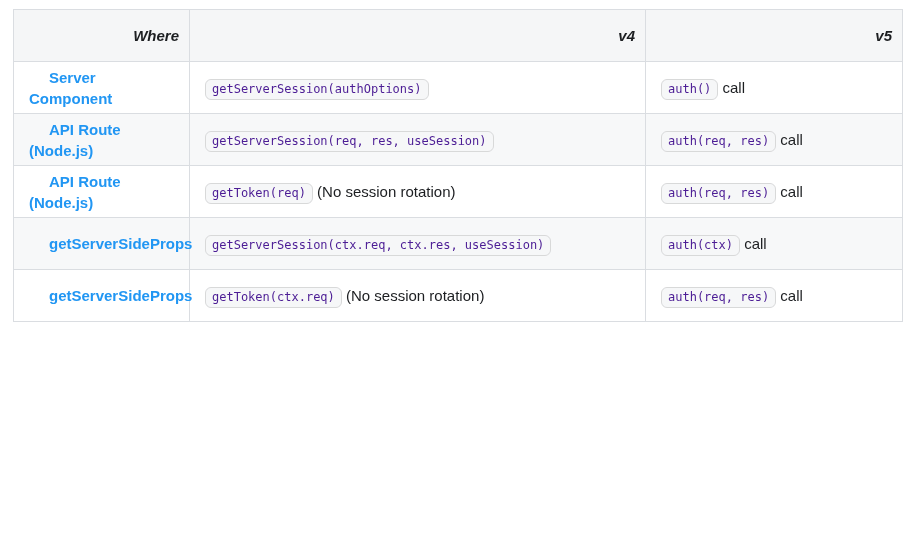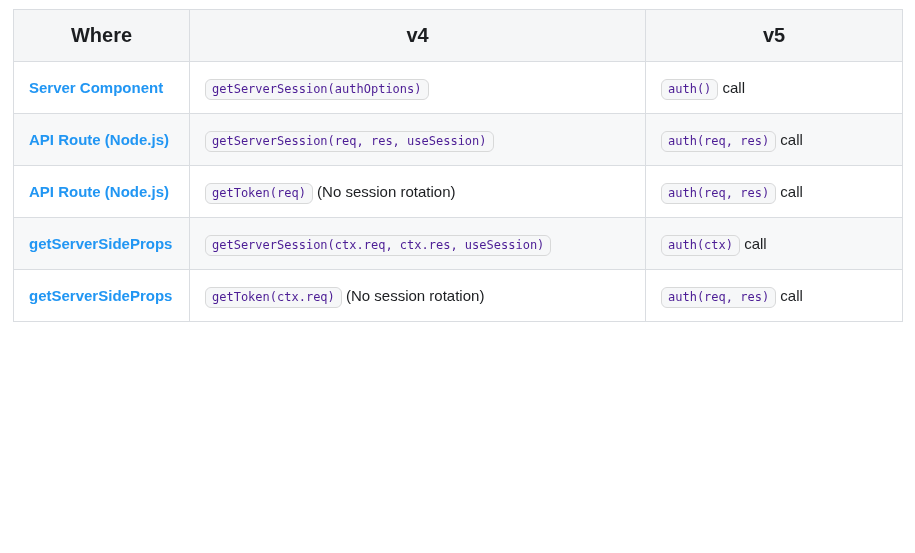--- a/index.html
+++ b/index.html
@@ -36,10 +36,11 @@
     height: 52px;
     background: var(--header-bg);
     font-weight: 700;
-    text-align: center;
-    font-size: 20px;
+    text-align: right;
+    font-size: 15px;
     color: var(--text);
     padding: 0 10px;
+    font-style: italic;
   }
   td {
     height: 52px;

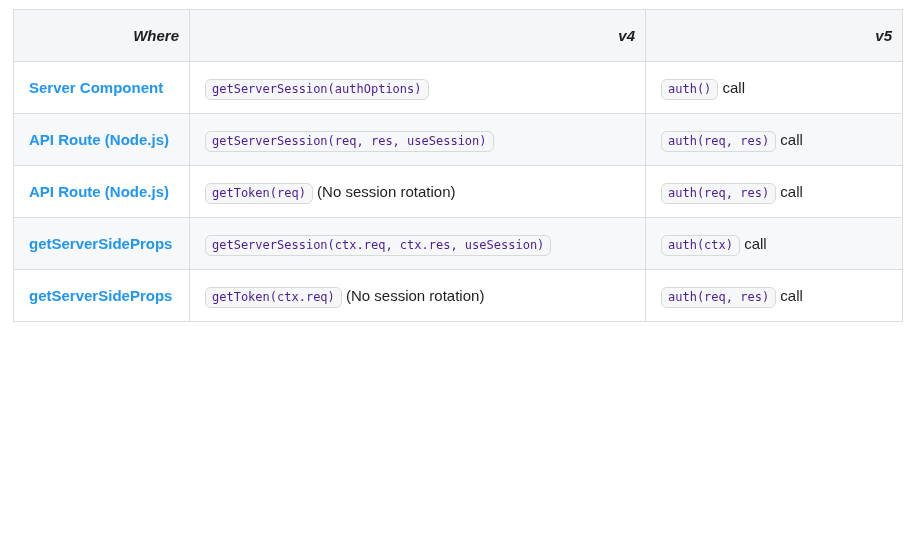--- a/index.html
+++ b/index.html
@@ -57,6 +57,7 @@
     font-weight: 700;
     text-decoration: none;
     cursor: pointer;
+    margin-left: 20px;
   }
   code.chip {
     font-family: "DejaVu Sans Mono", "Liberation Mono", monospace;

